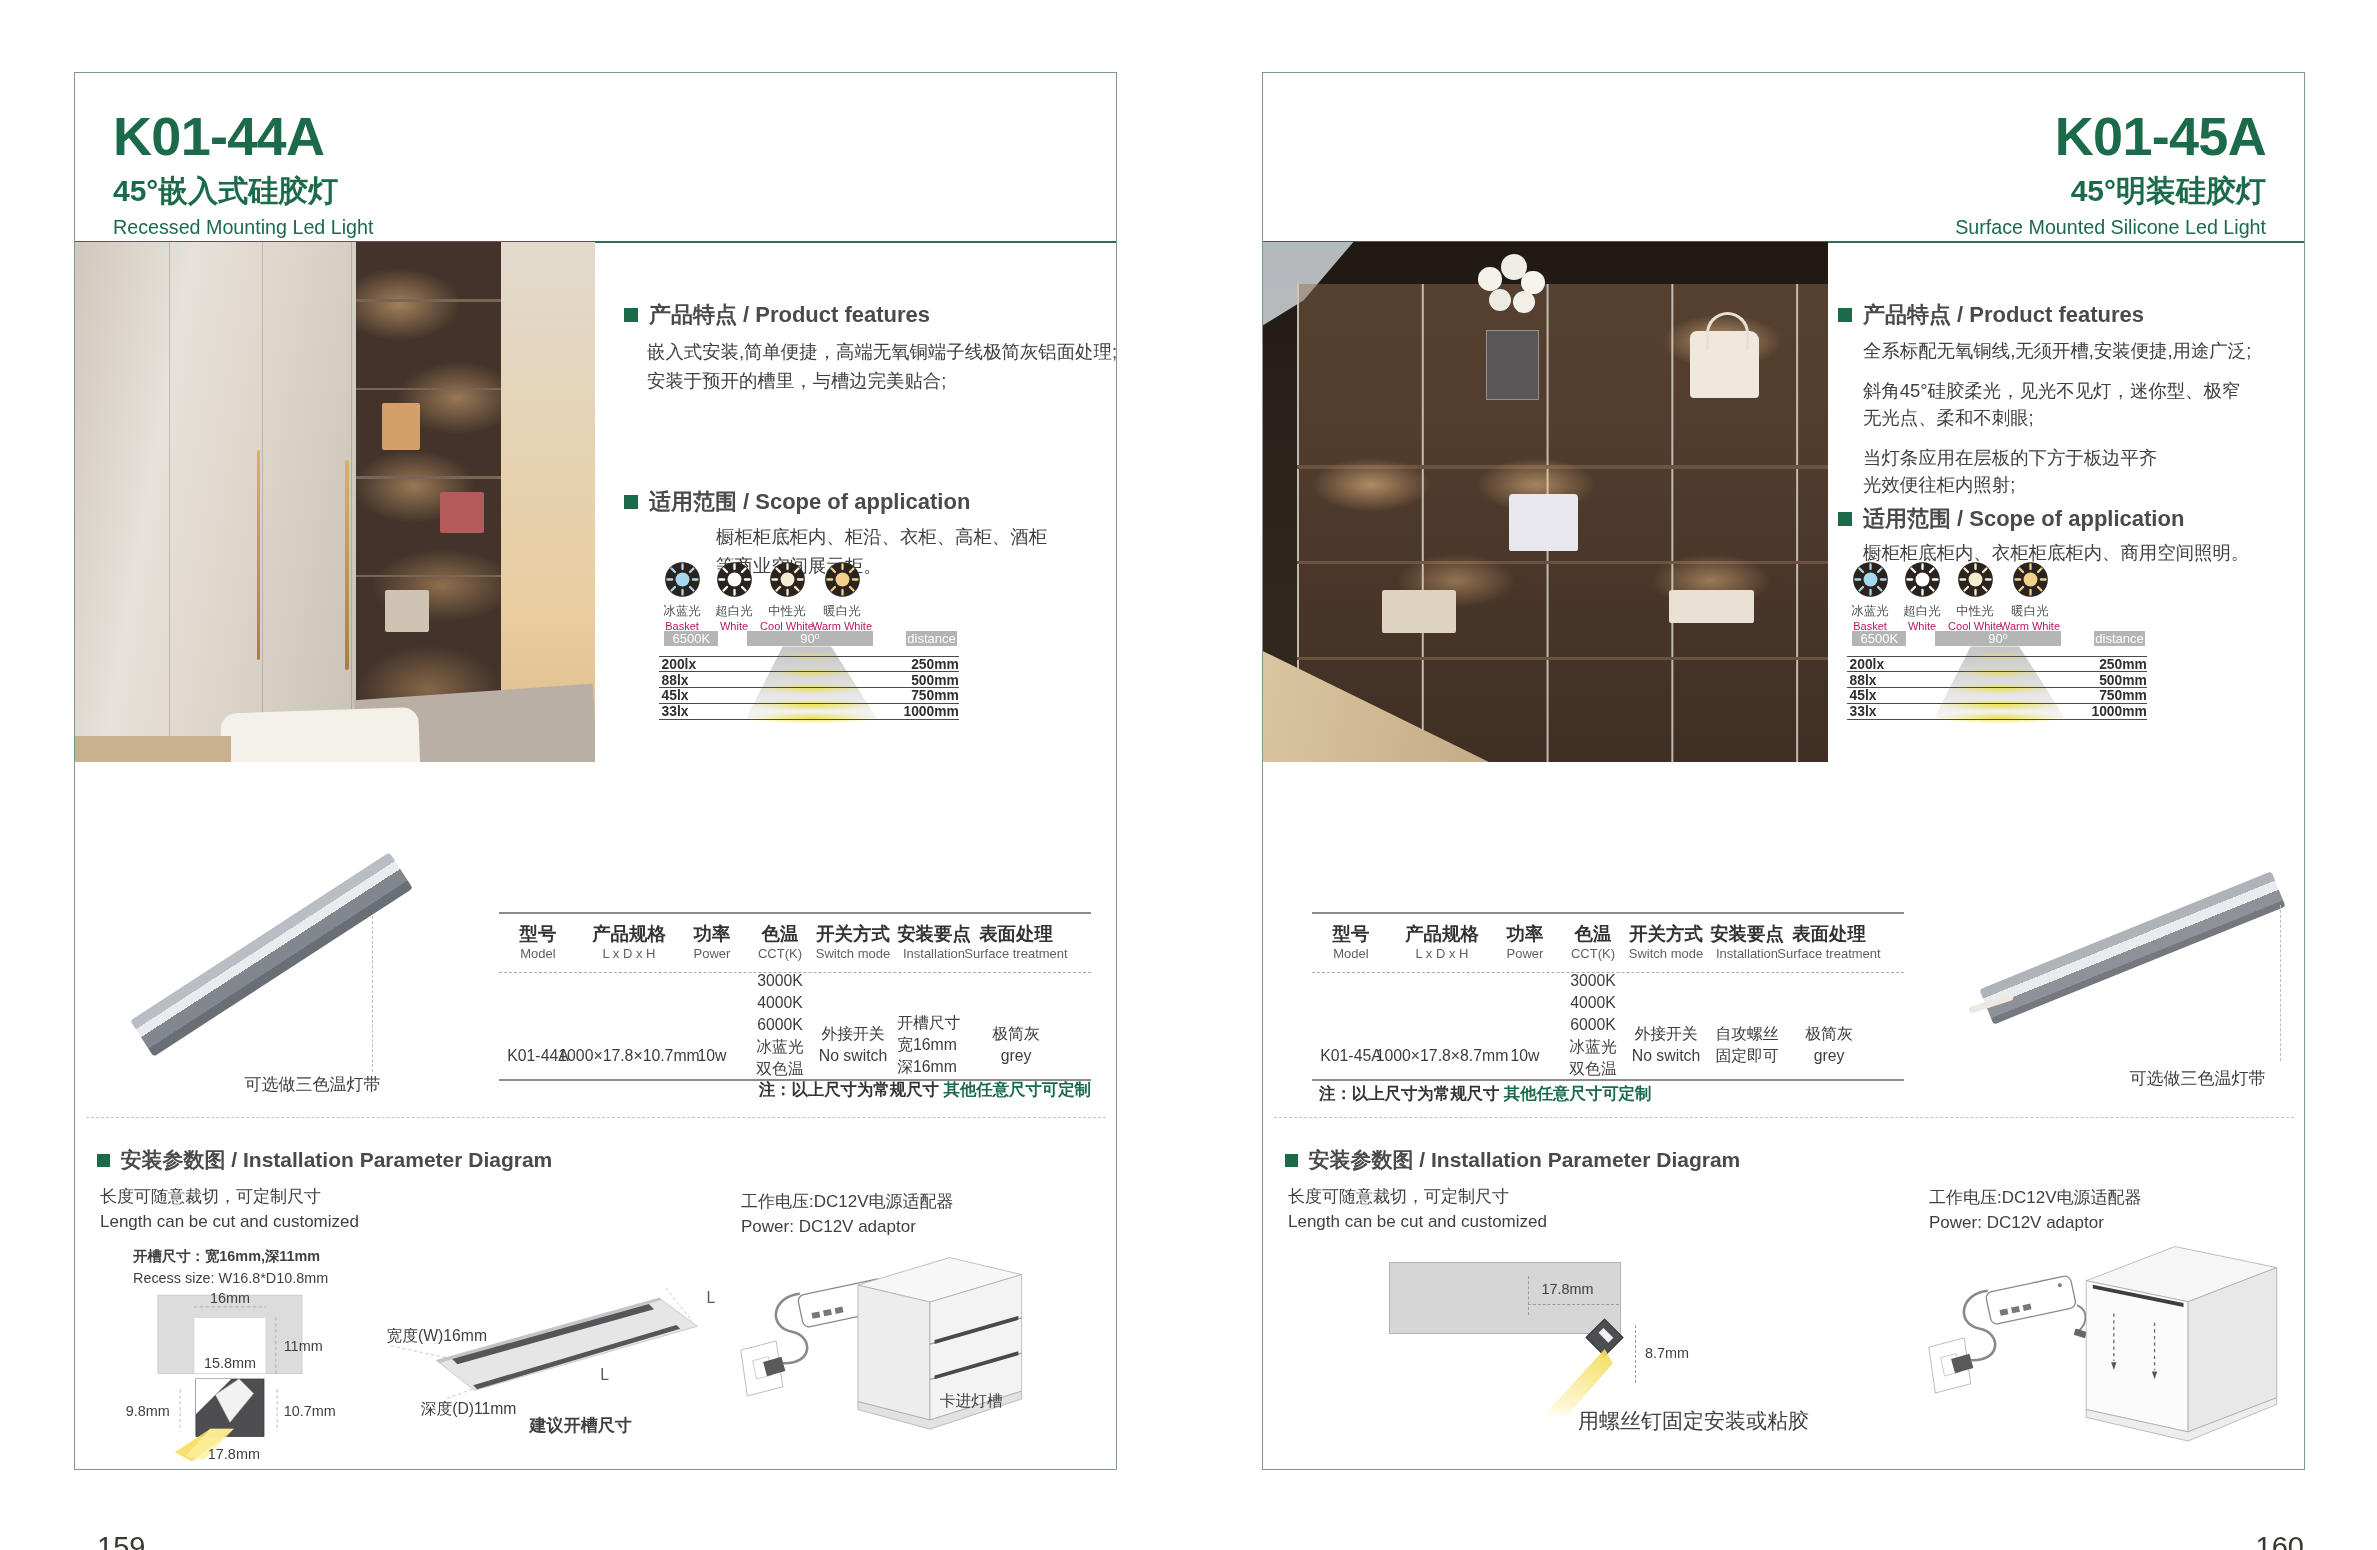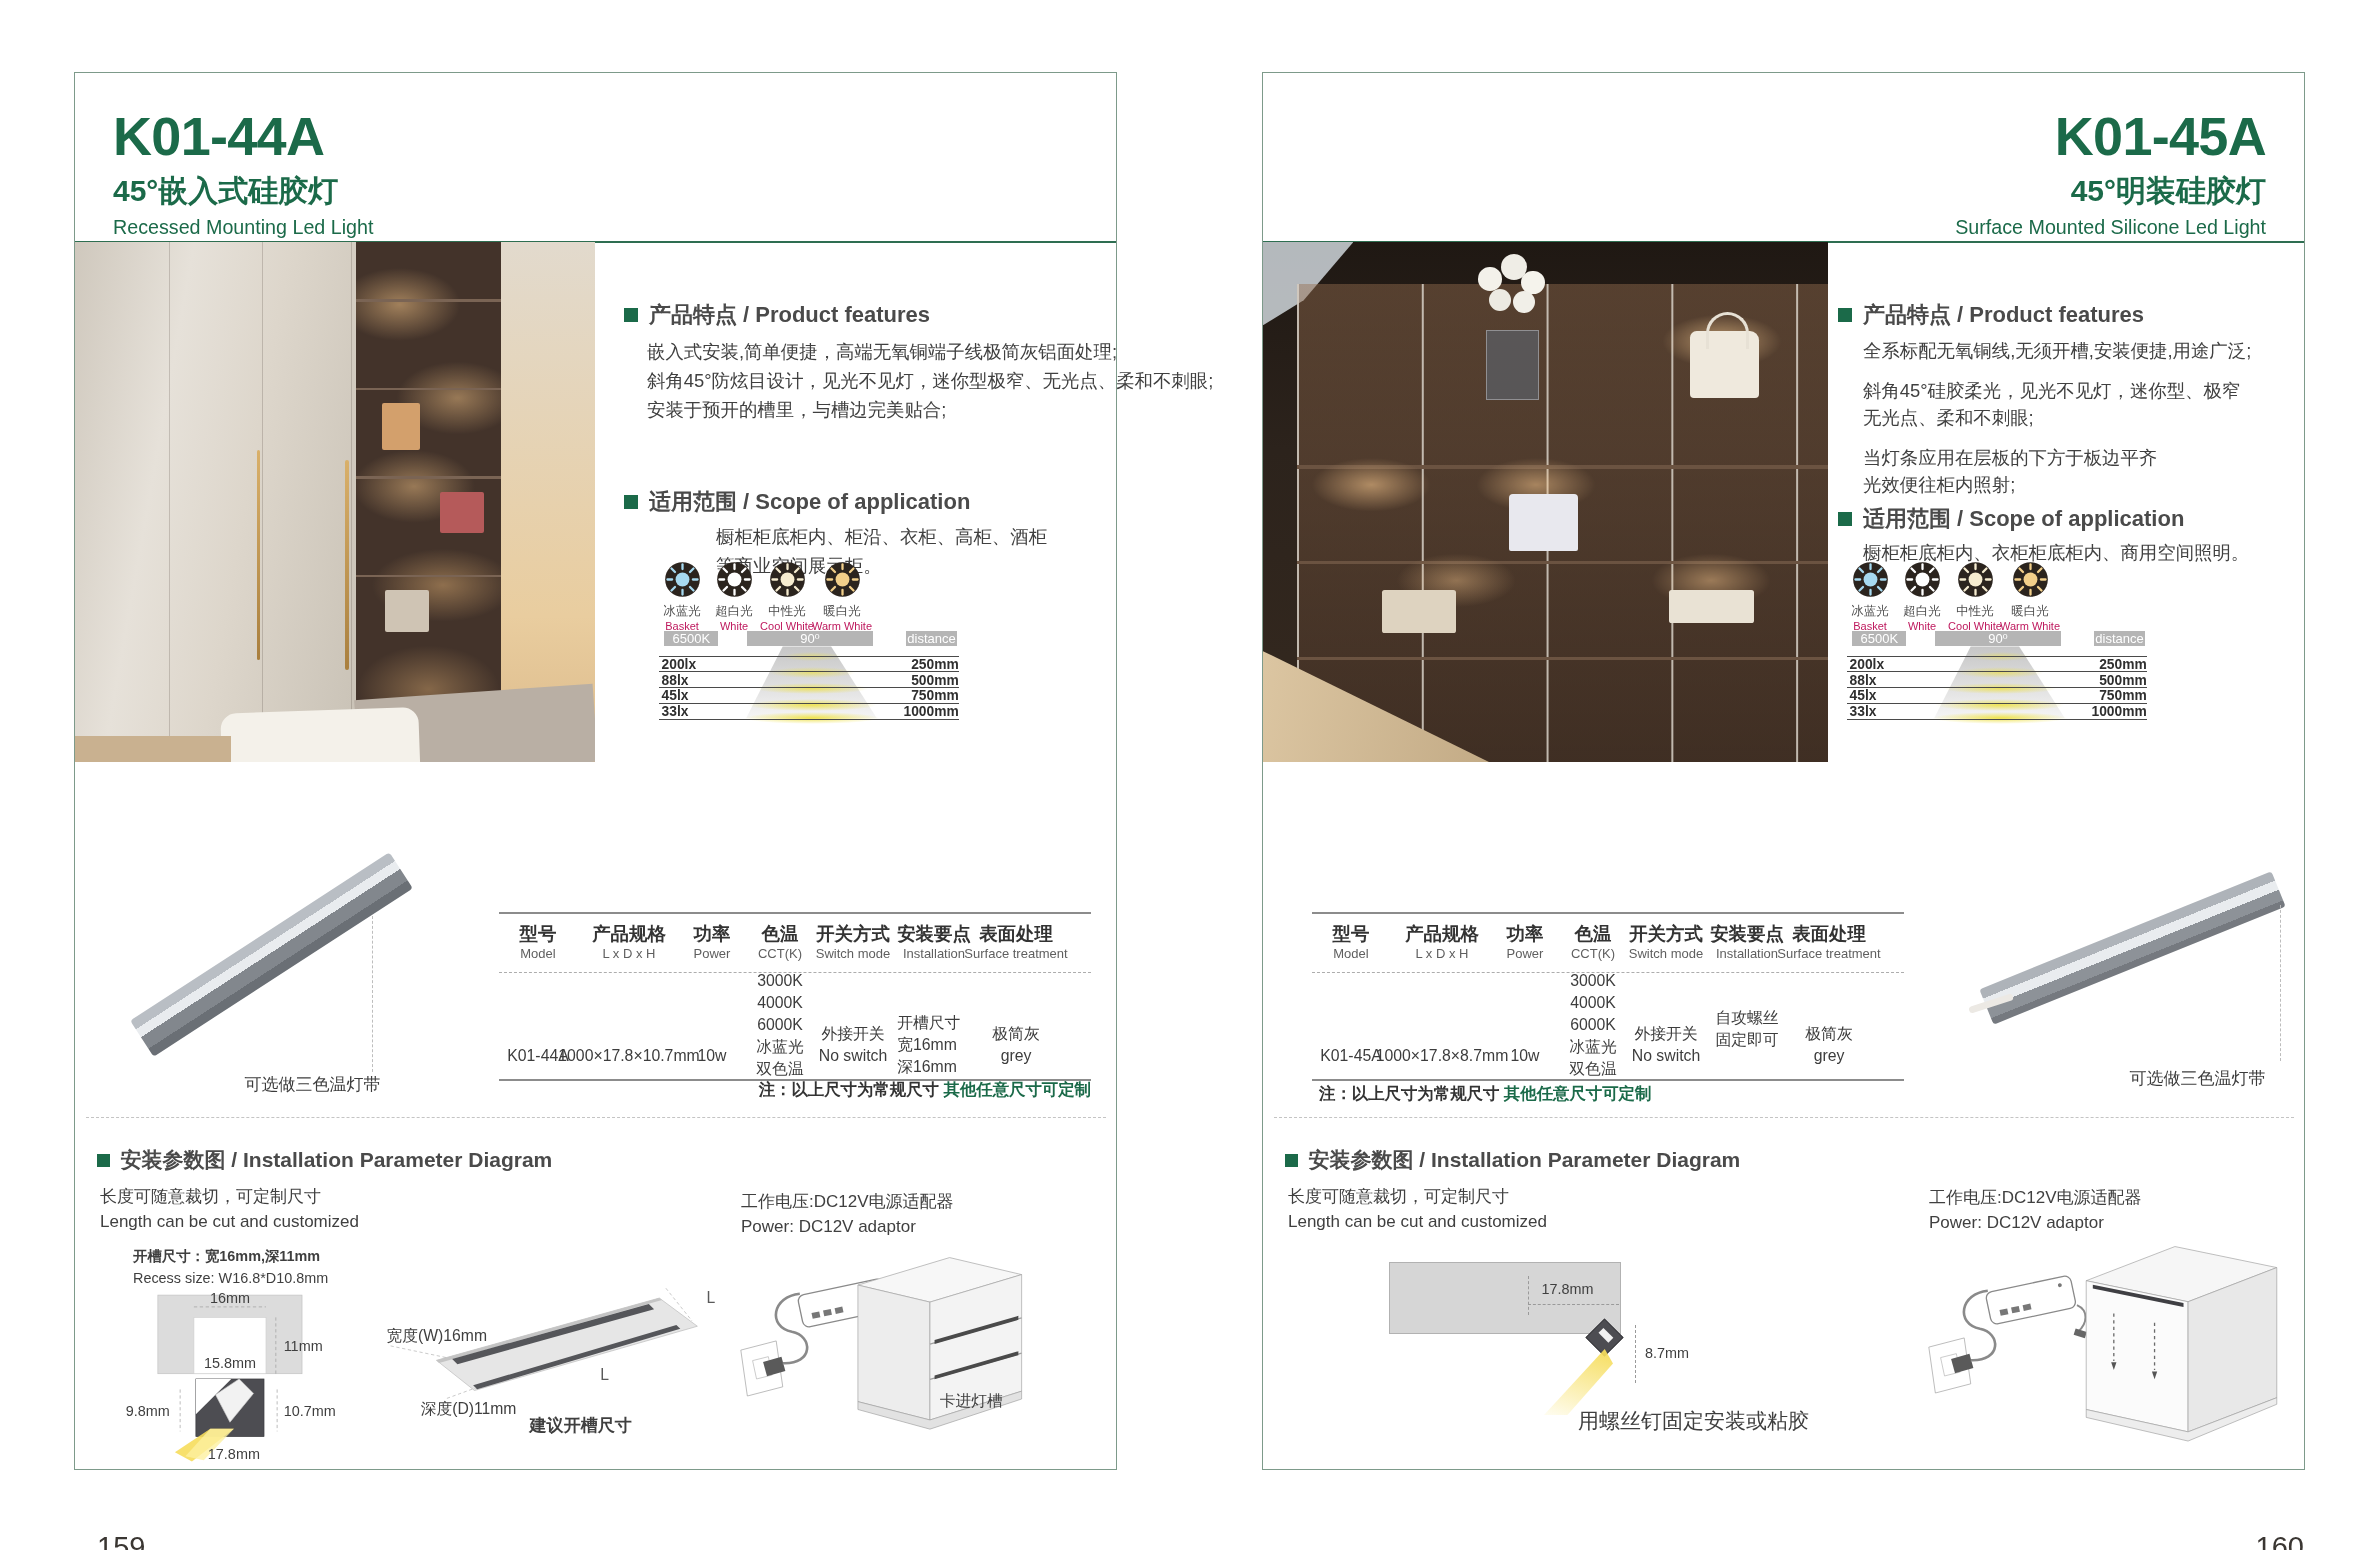--- a/index.html
+++ b/index.html
@@ -91,7 +91,6 @@
   </div>
   <div class="abs" style="left:572px;top:264px;">
     <div class="body-line">嵌入式安装,简单便捷，高端无氧铜端子线极简灰铝面处理;</div>
-    <div class="body-line">斜角45°防炫目设计，见光不见灯，迷你型极窄、无光点、柔和不刺眼;</div>
     <div class="body-line">安装于预开的槽里，与槽边完美贴合;</div>
   </div>
 

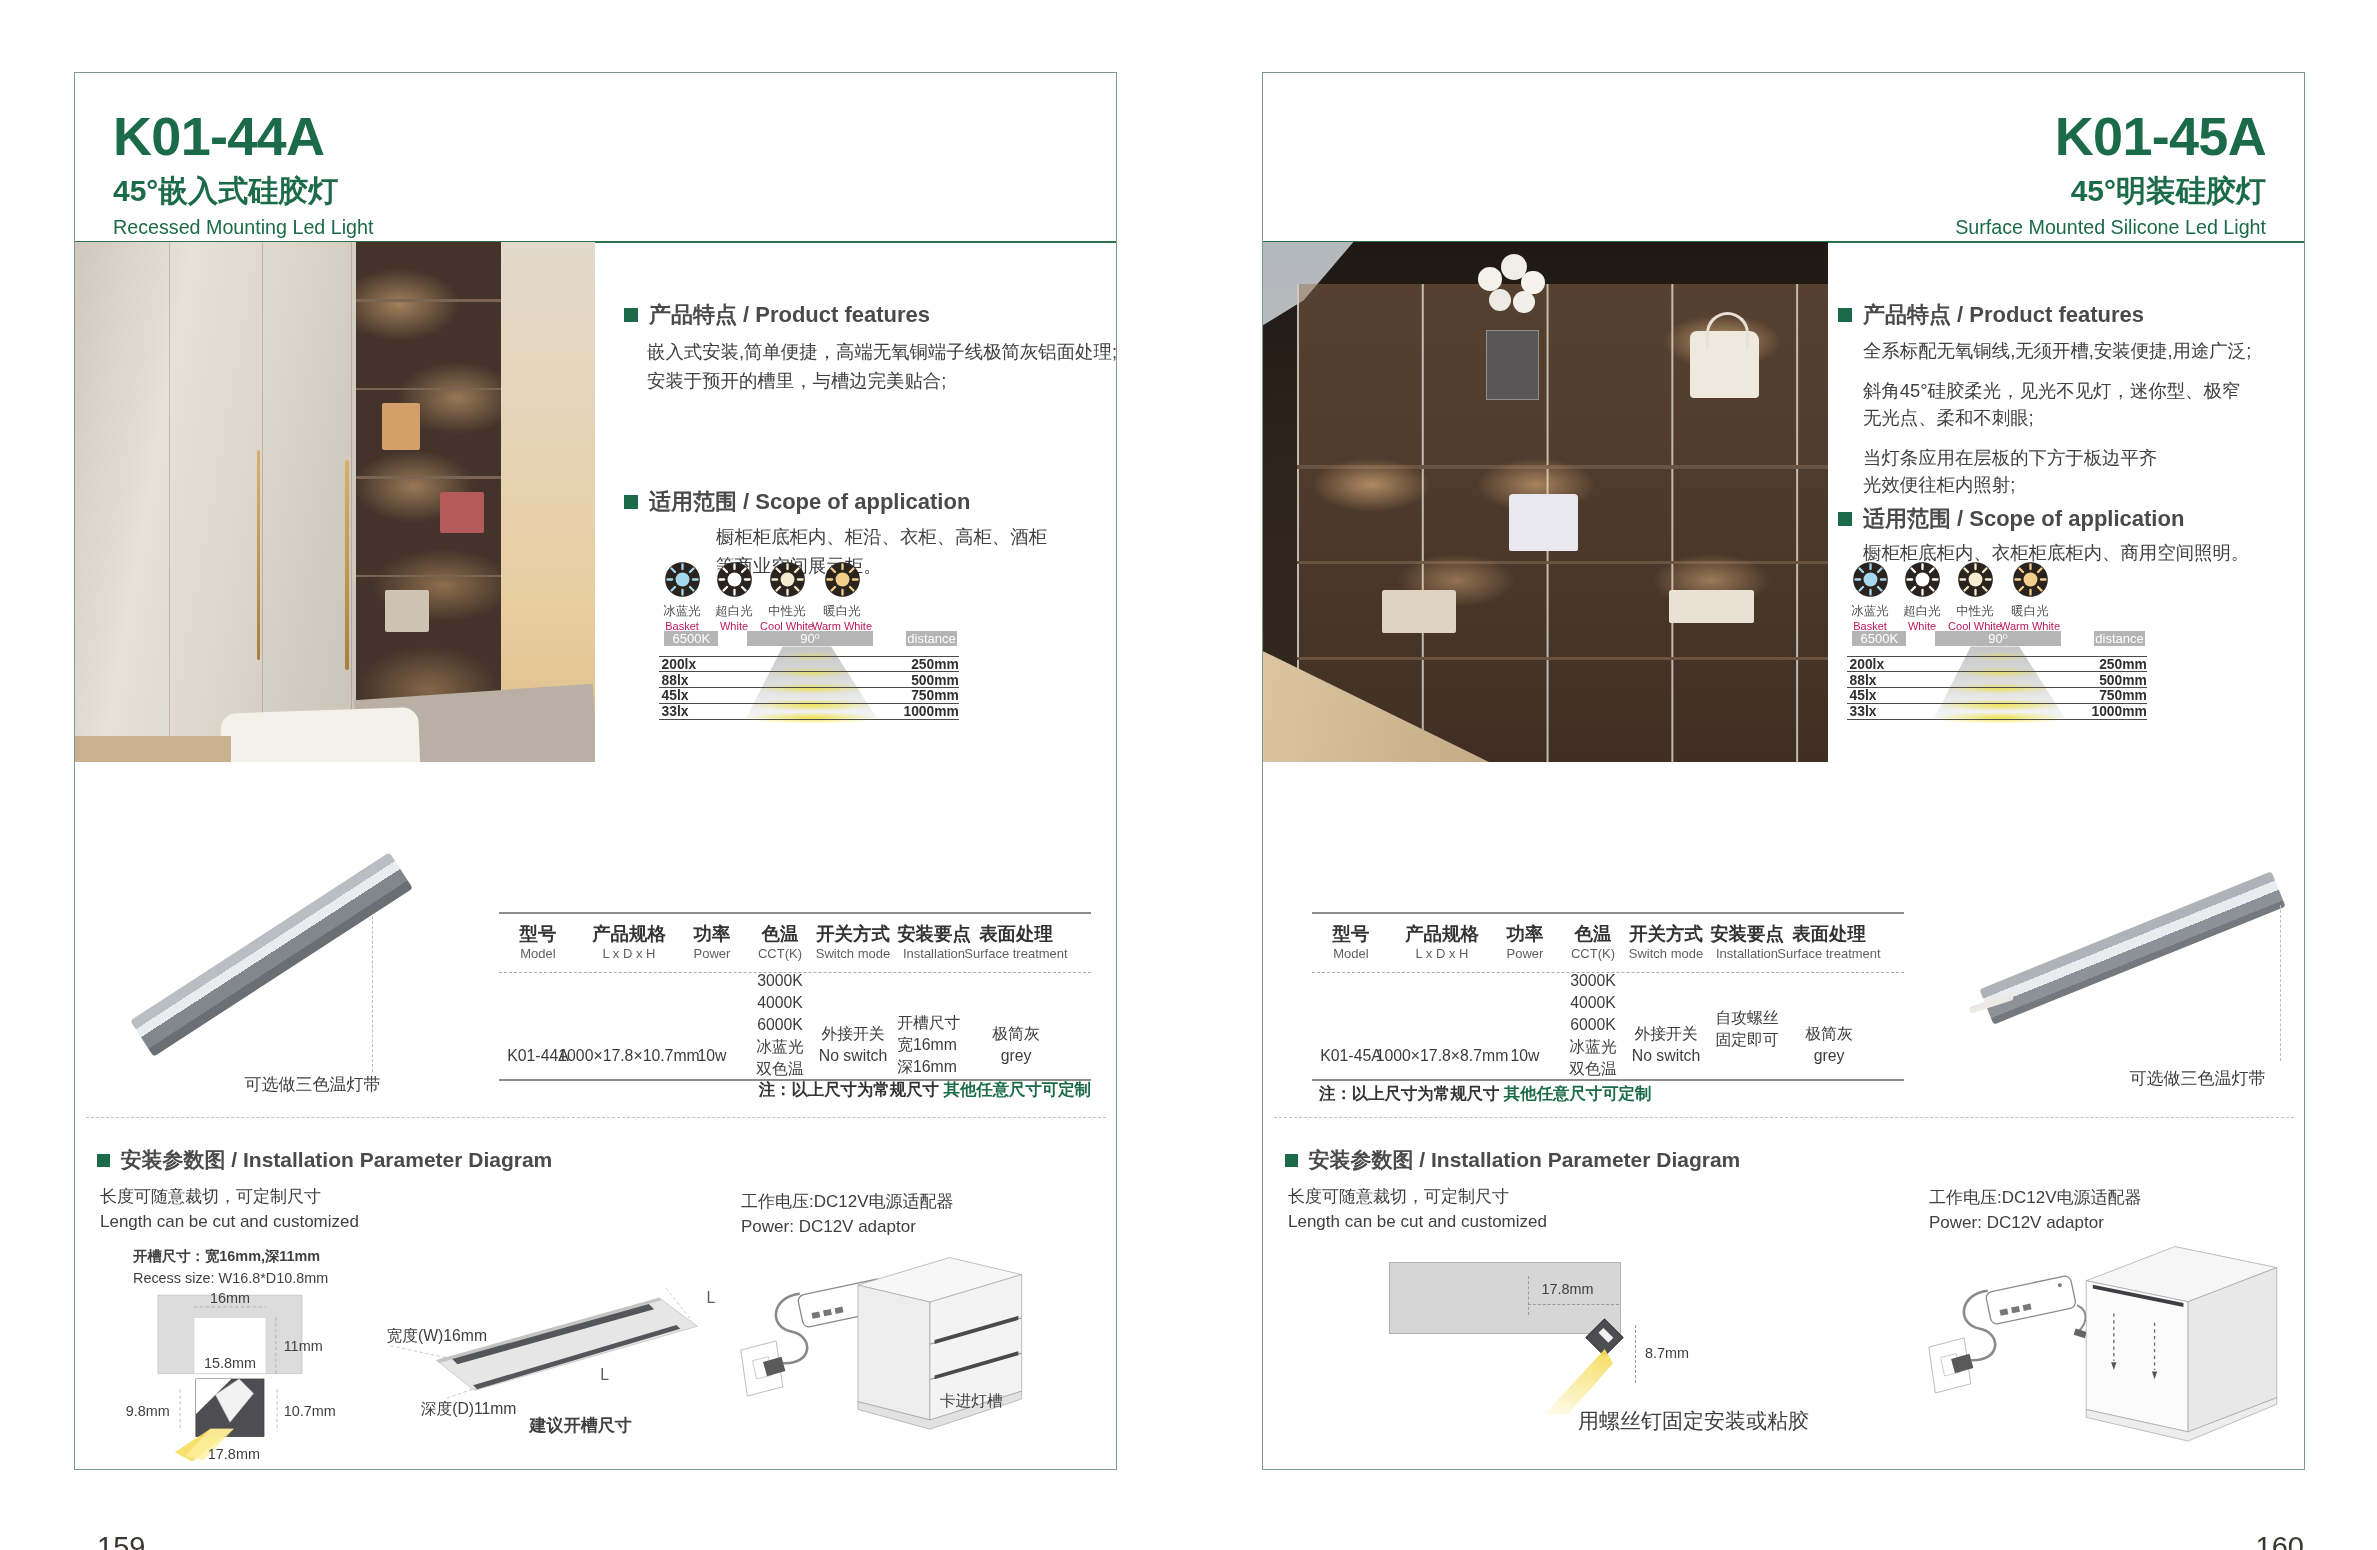--- a/index.html
+++ b/index.html
@@ -537,7 +537,7 @@
     <div class="col" style="left:435px;top:9.2px;">
       <div class="th-cn">安装要点</div>
       <div class="th-en">Installation</div>
-      <div class="td" style="margin-top:46px;">自攻螺丝</div>
+      <div class="td" style="margin-top:62px;">自攻螺丝</div>
       <div class="td">固定即可</div>
     </div>
     <div class="col" style="left:517px;top:9.2px;">

